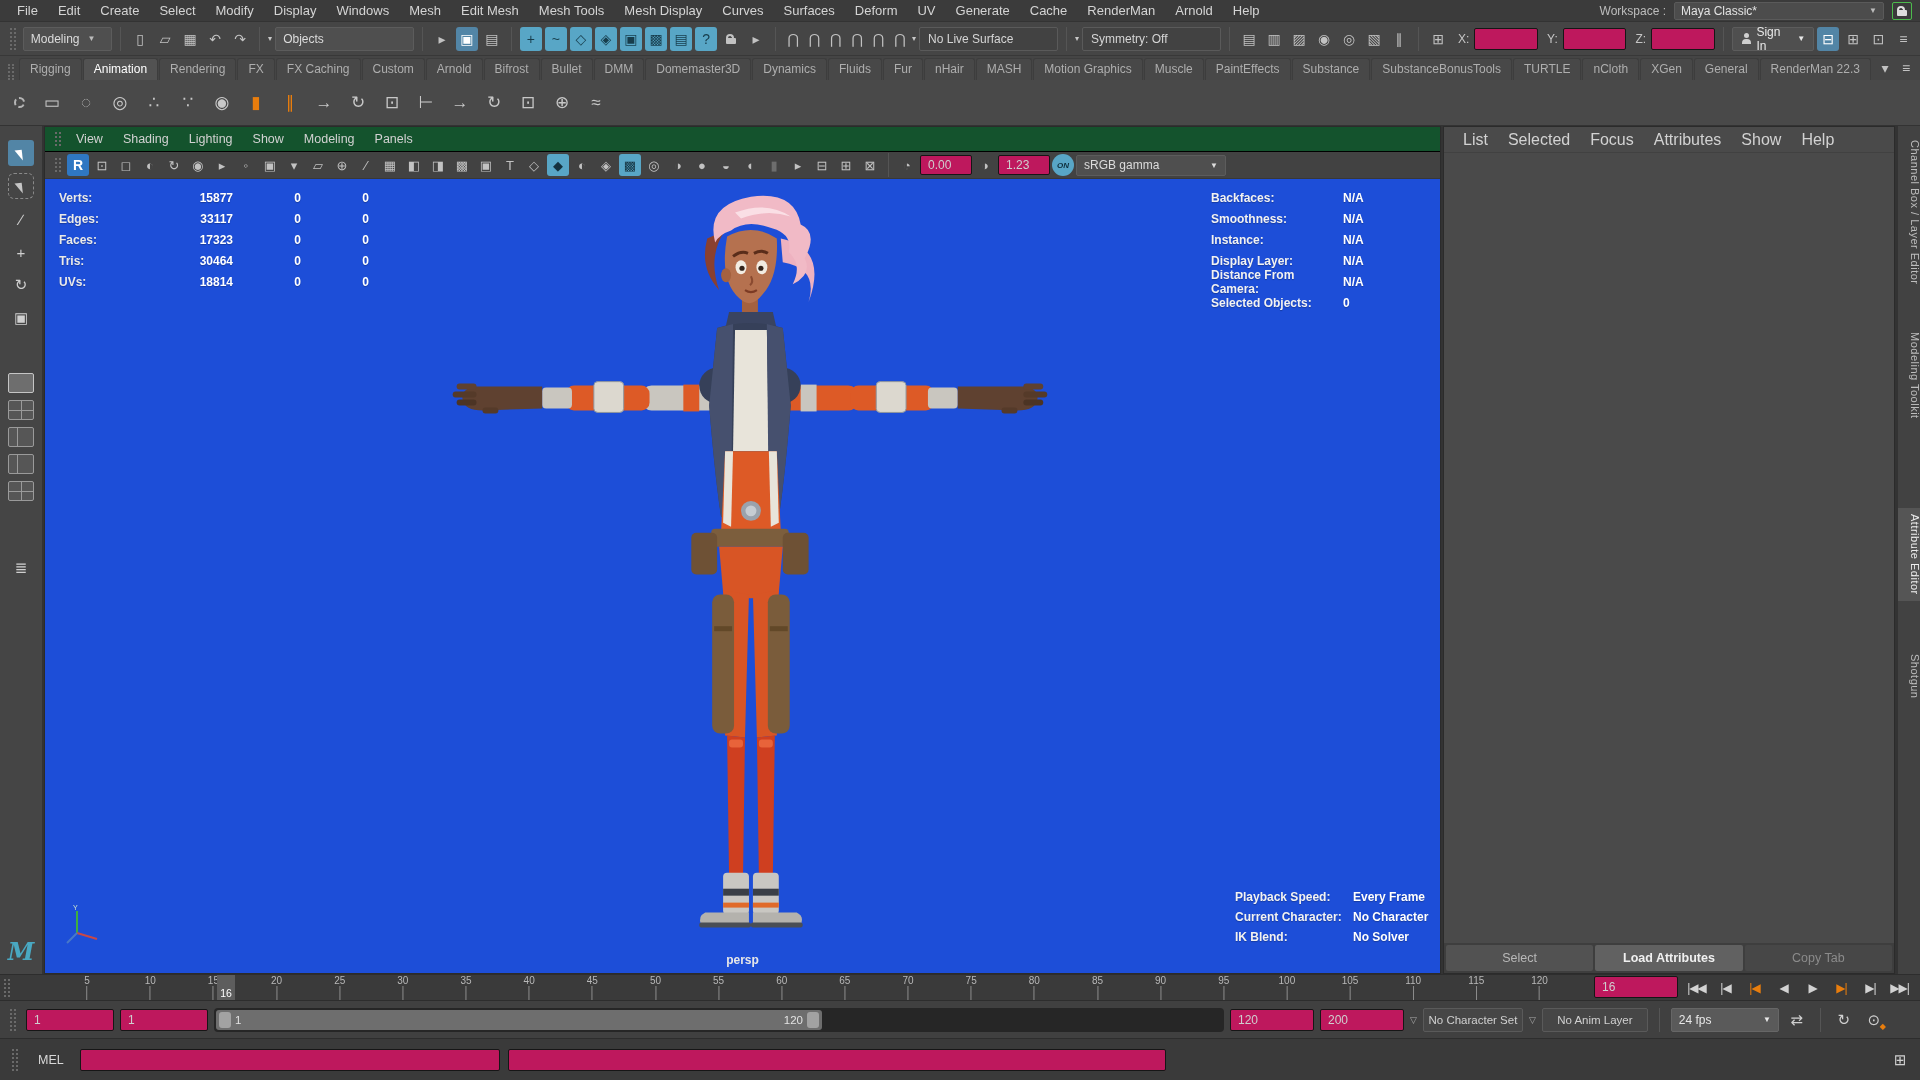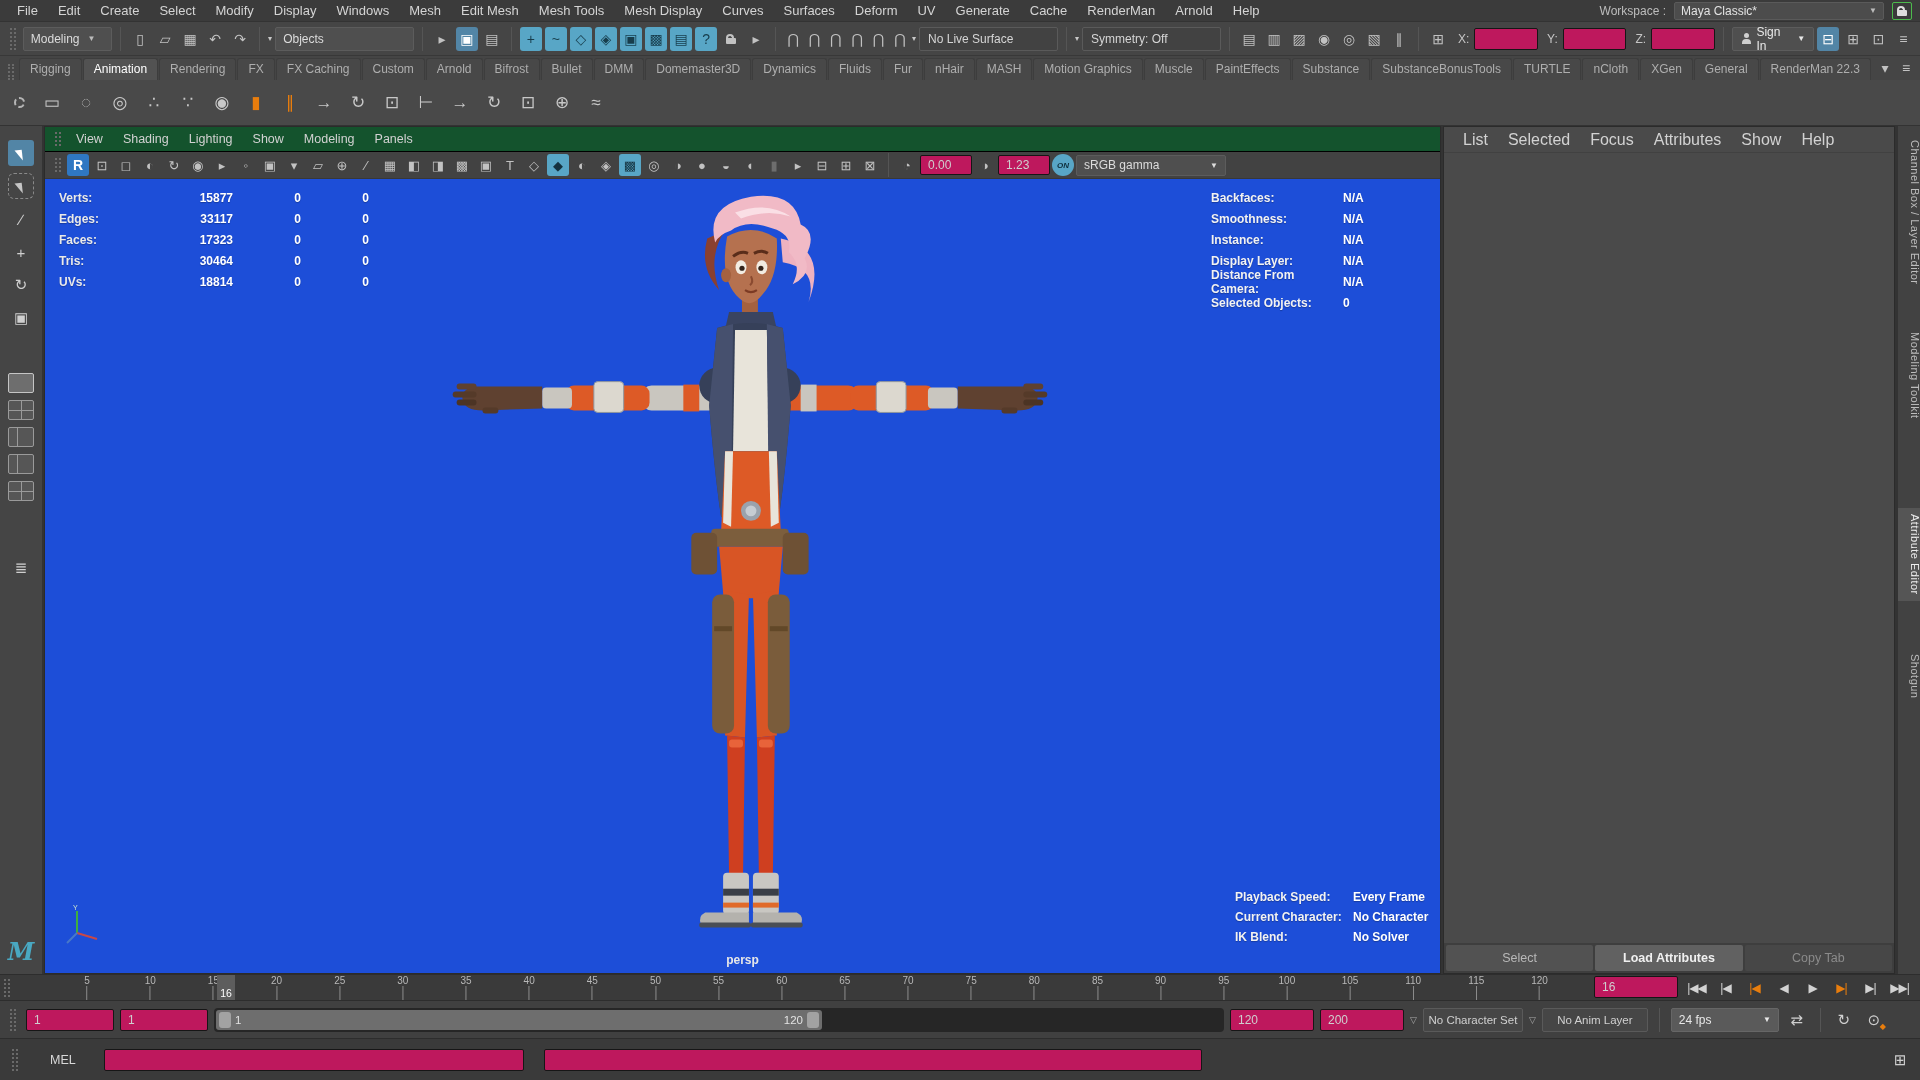--- a/index.html
+++ b/index.html
@@ -133,7 +133,7 @@
   .rico.orangekey::after { content:"◆"; position:absolute; right:0; bottom:1px; font-size:8px; color:#e87d0d; }
 
   
-  .melrow { height:42px; background:#3a3a3a; border-top:1px solid #2d2d2d; display:flex; align-items:center; padding:16px 8px; gap:20px; }
+  .melrow { height:42px; background:#3a3a3a; border-top:1px solid #2d2d2d; display:flex; align-items:center; padding:16px 8px; gap:8px; }
   .mellabel { color:#d8d8d8; font-size:12.5px; padding:0 8px; }
   .melinput { width:420px; height:22px; }
   .melresult { width:658px; height:22px; }

